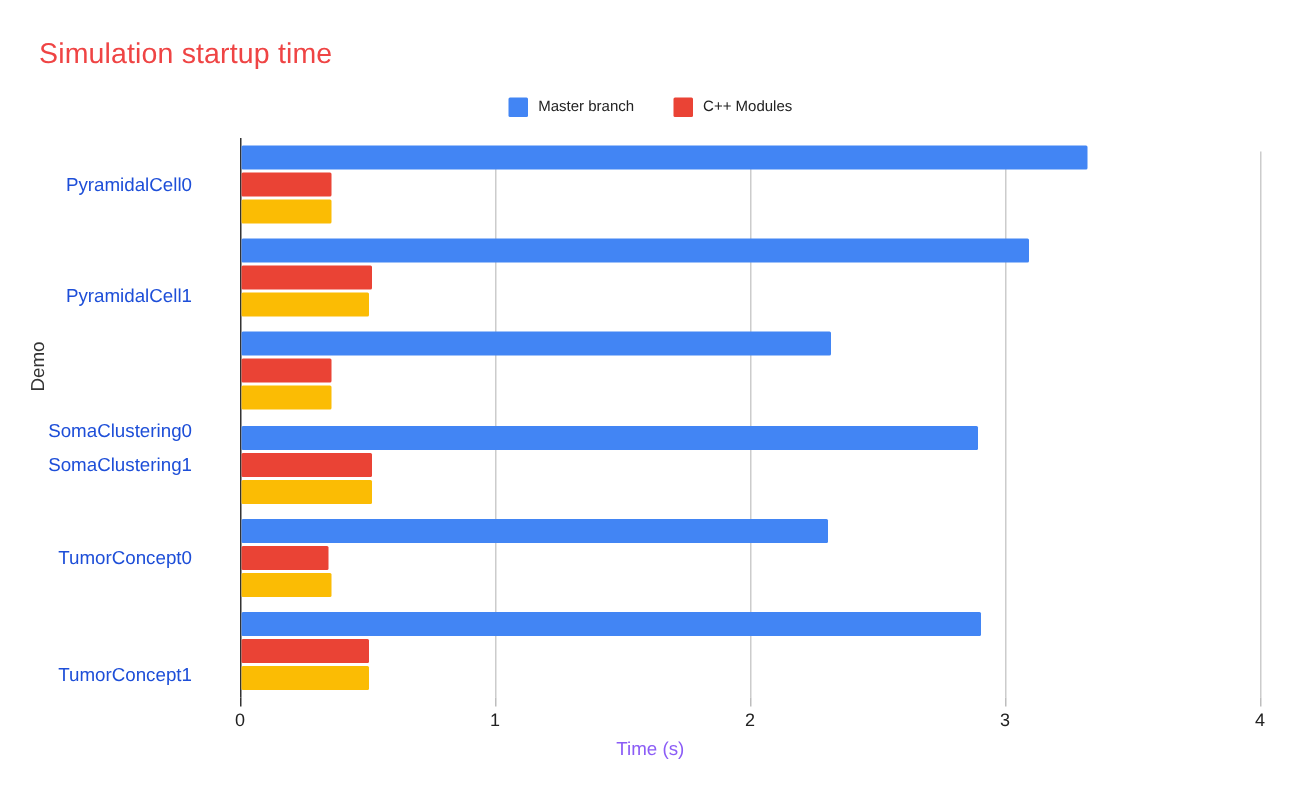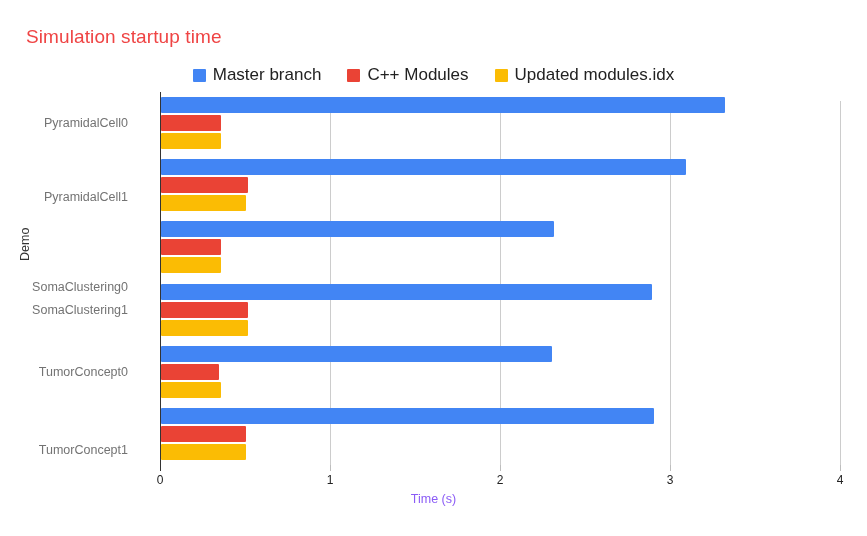--- a/index.html
+++ b/index.html
@@ -49,7 +49,7 @@
     flex: 0 0 auto;
   }
   .legend-label {
-    font-size: 17px;
+    font-size: 10px;
     color: #222222;
     white-space: nowrap;
   }

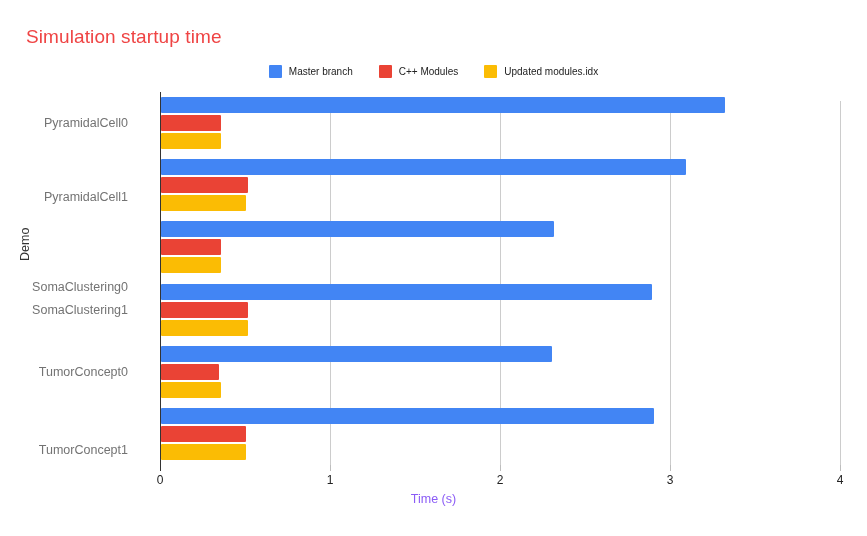--- a/index.html
+++ b/index.html
@@ -144,10 +144,6 @@
         <span class="legend-swatch" style="background: rgb(234, 67, 53);"></span>
         <span class="legend-label">C++ Modules</span>
       </div>
-      <div class="legend-item">
-        <span class="legend-swatch" style="background: rgb(251, 188, 4);"></span>
-        <span class="legend-label">Updated modules.idx</span>
-      </div>
     </div>
 
   <div class="y-axis-title">Demo</div>

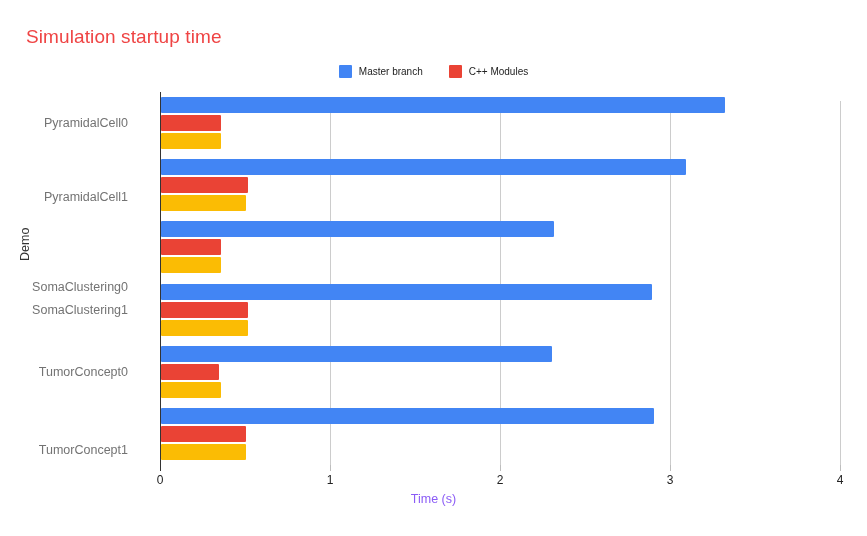--- a/index.html
+++ b/index.html
@@ -117,7 +117,7 @@
     position: absolute;
     right: 712px;
     font-size: 12.5px;
-    color: #737373;
+    color: #1d4ed8;
     white-space: nowrap;
     text-align: right;
     transform: translateY(-50%);

